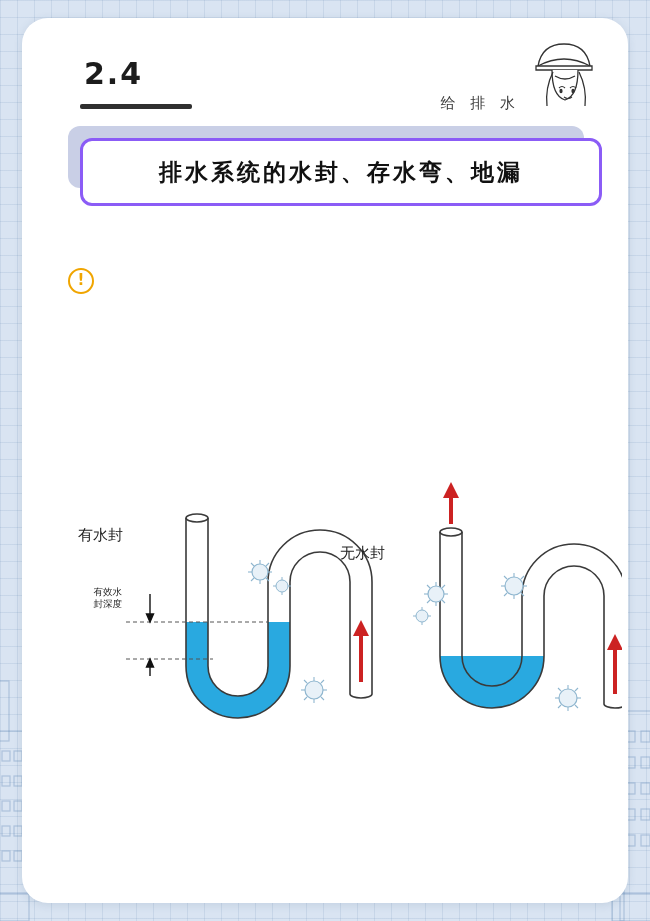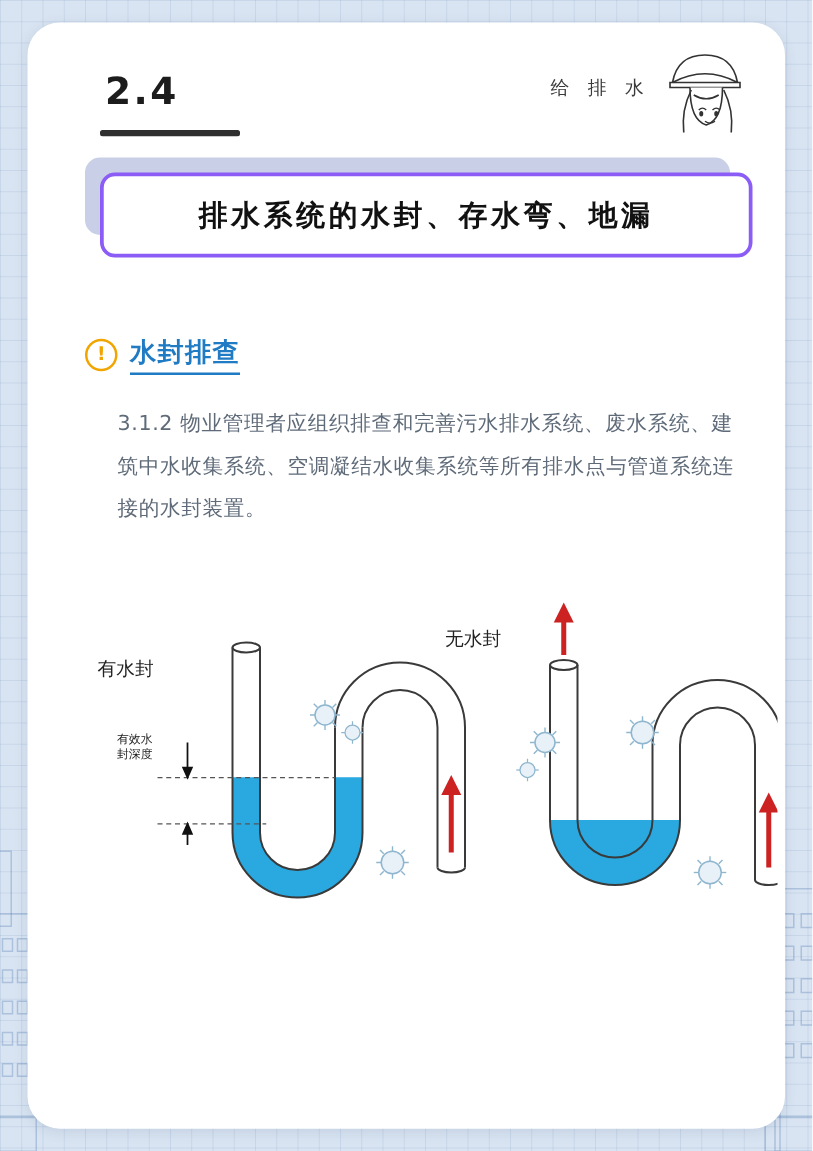--- a/index.html
+++ b/index.html
@@ -69,7 +69,7 @@
   .brand-label {
     position: absolute;
     right: 108px;
-    top: 43px;
+    top: 76px;
     font-size: 15px;
     letter-spacing: 5px;
     color: #3a3a3a;

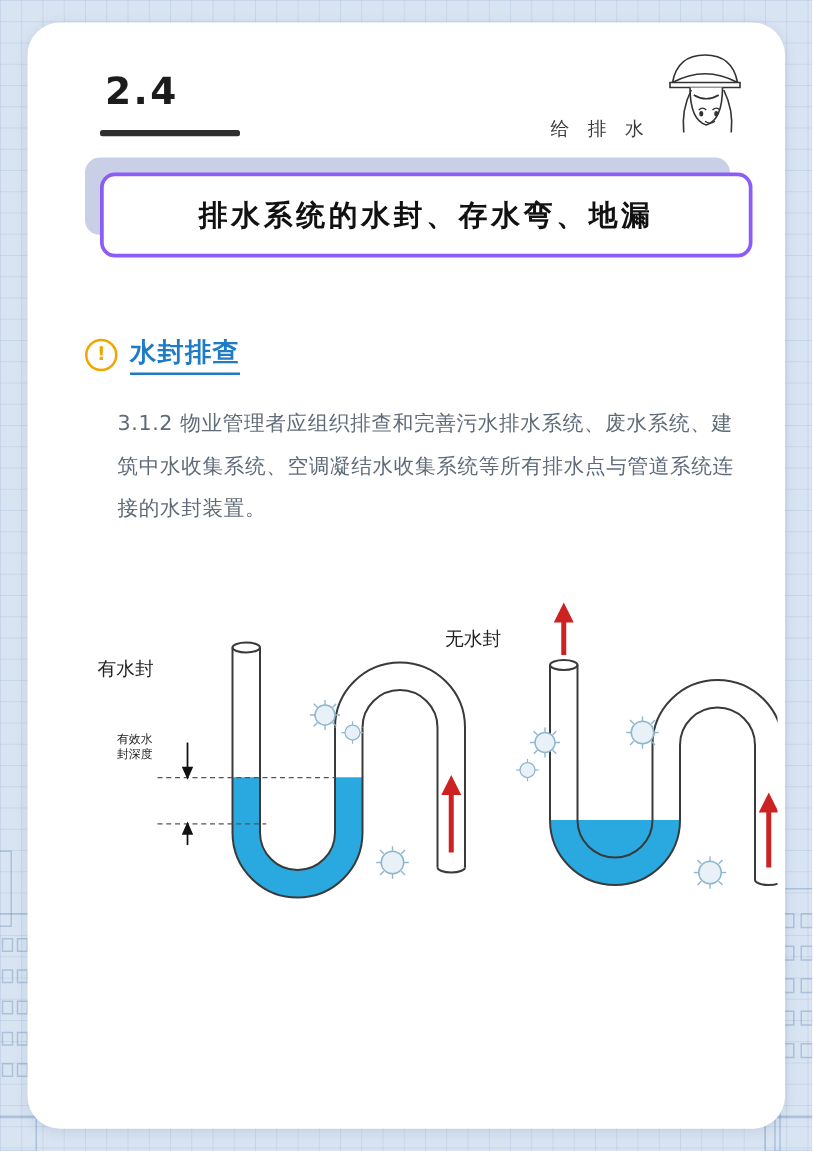--- a/index.html
+++ b/index.html
@@ -243,7 +243,6 @@
 
     <div class="sub-head">
       <span class="warn-icon">!</span>
-      <span class="sub-title">水封排查</span>
     </div>
 
     <div class="body-text">3.1.2  物业管理者应组织排查和完善污水排水系统、废水系统、建筑中水收集系统、空调凝结水收集系统等所有排水点与管道系统连接的水封装置。</div>

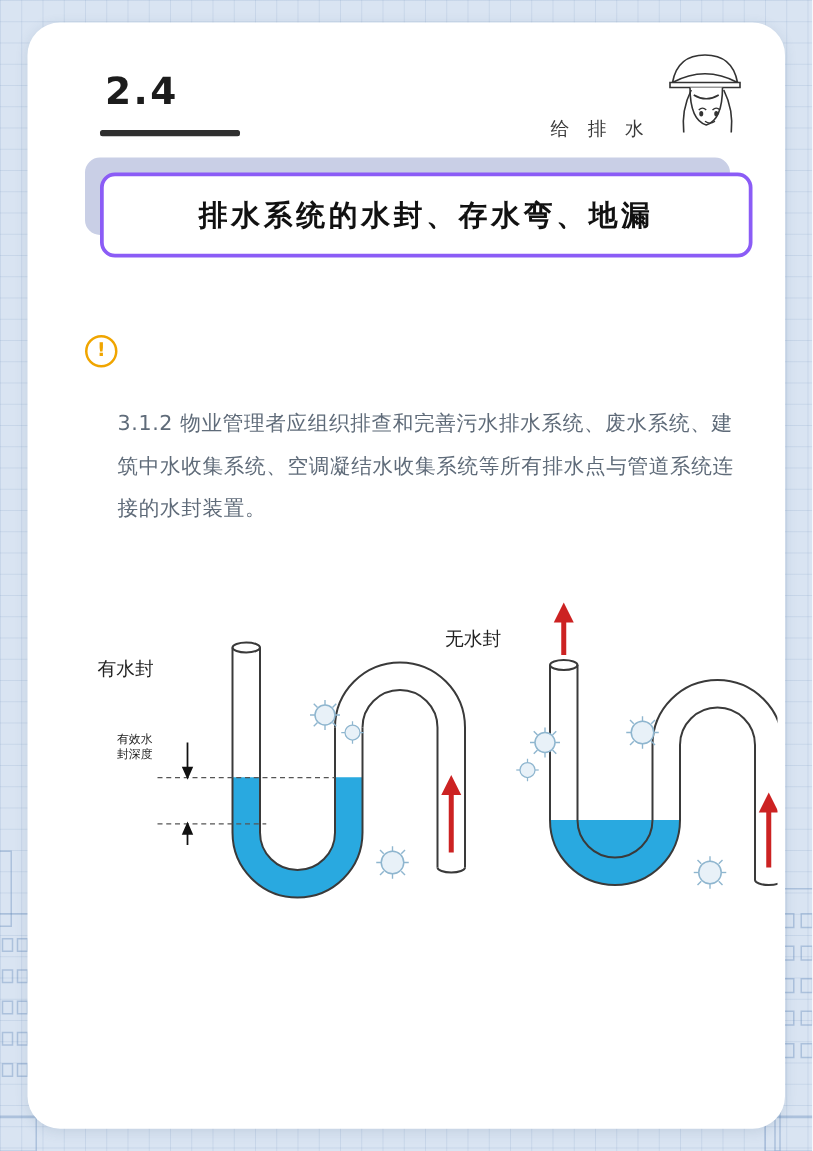--- a/index.html
+++ b/index.html
@@ -245,7 +245,6 @@
       <span class="warn-icon">!</span>
     </div>
 
-    <div class="body-text">3.1.2  物业管理者应组织排查和完善污水排水系统、废水系统、建筑中水收集系统、空调凝结水收集系统等所有排水点与管道系统连接的水封装置。</div>
 
     <div class="fig-caption" style="left:56px; top:508px;">有水封</div>
     <div class="depth-label" style="left:56px; top:568px; white-space:pre-line;">有效水

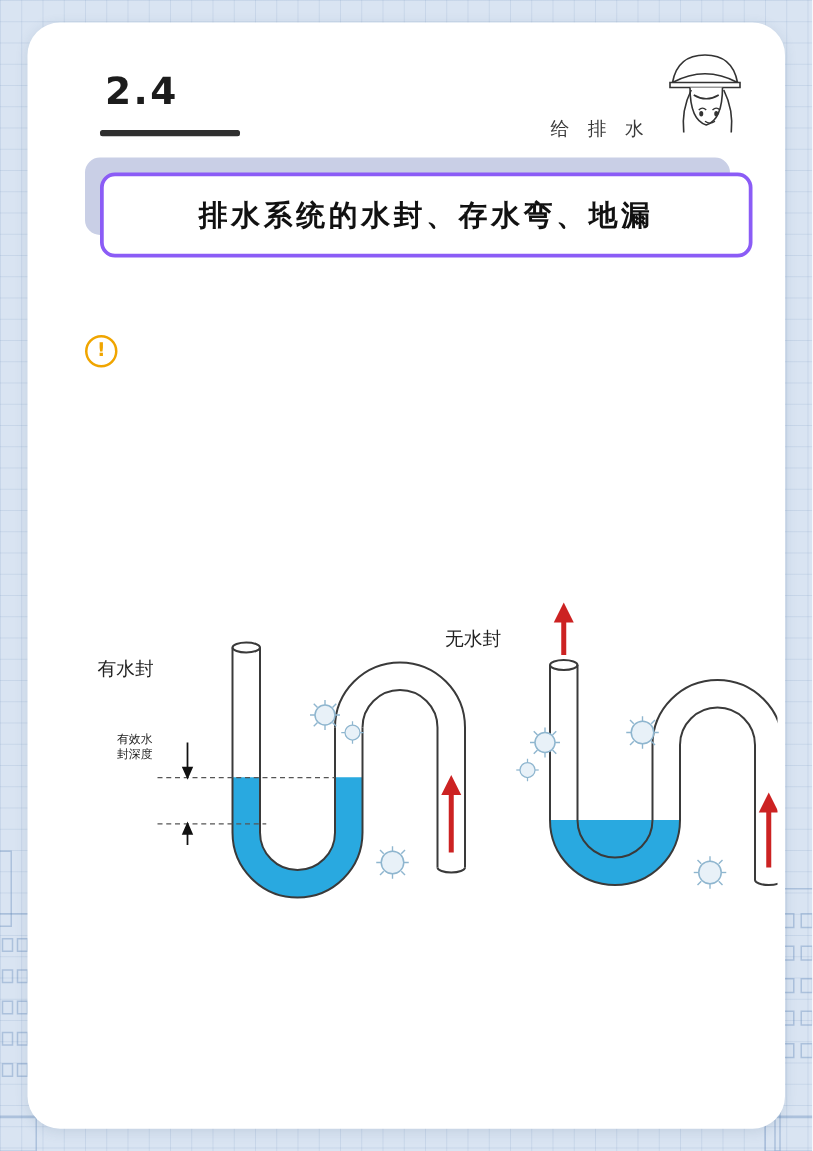--- a/index.html
+++ b/index.html
@@ -326,7 +326,7 @@
       </g>
     </svg>
 
-    <div class="fig-caption" style="left:318px; top:484px;margin-left:16px;">无水封</div>
+    <div class="fig-caption" style="left:318px; top:526px;">无水封</div>
 
     <svg class="fig" style="left:370px; top:462px;" width="230" height="256" viewBox="0 0 230 256">
 

